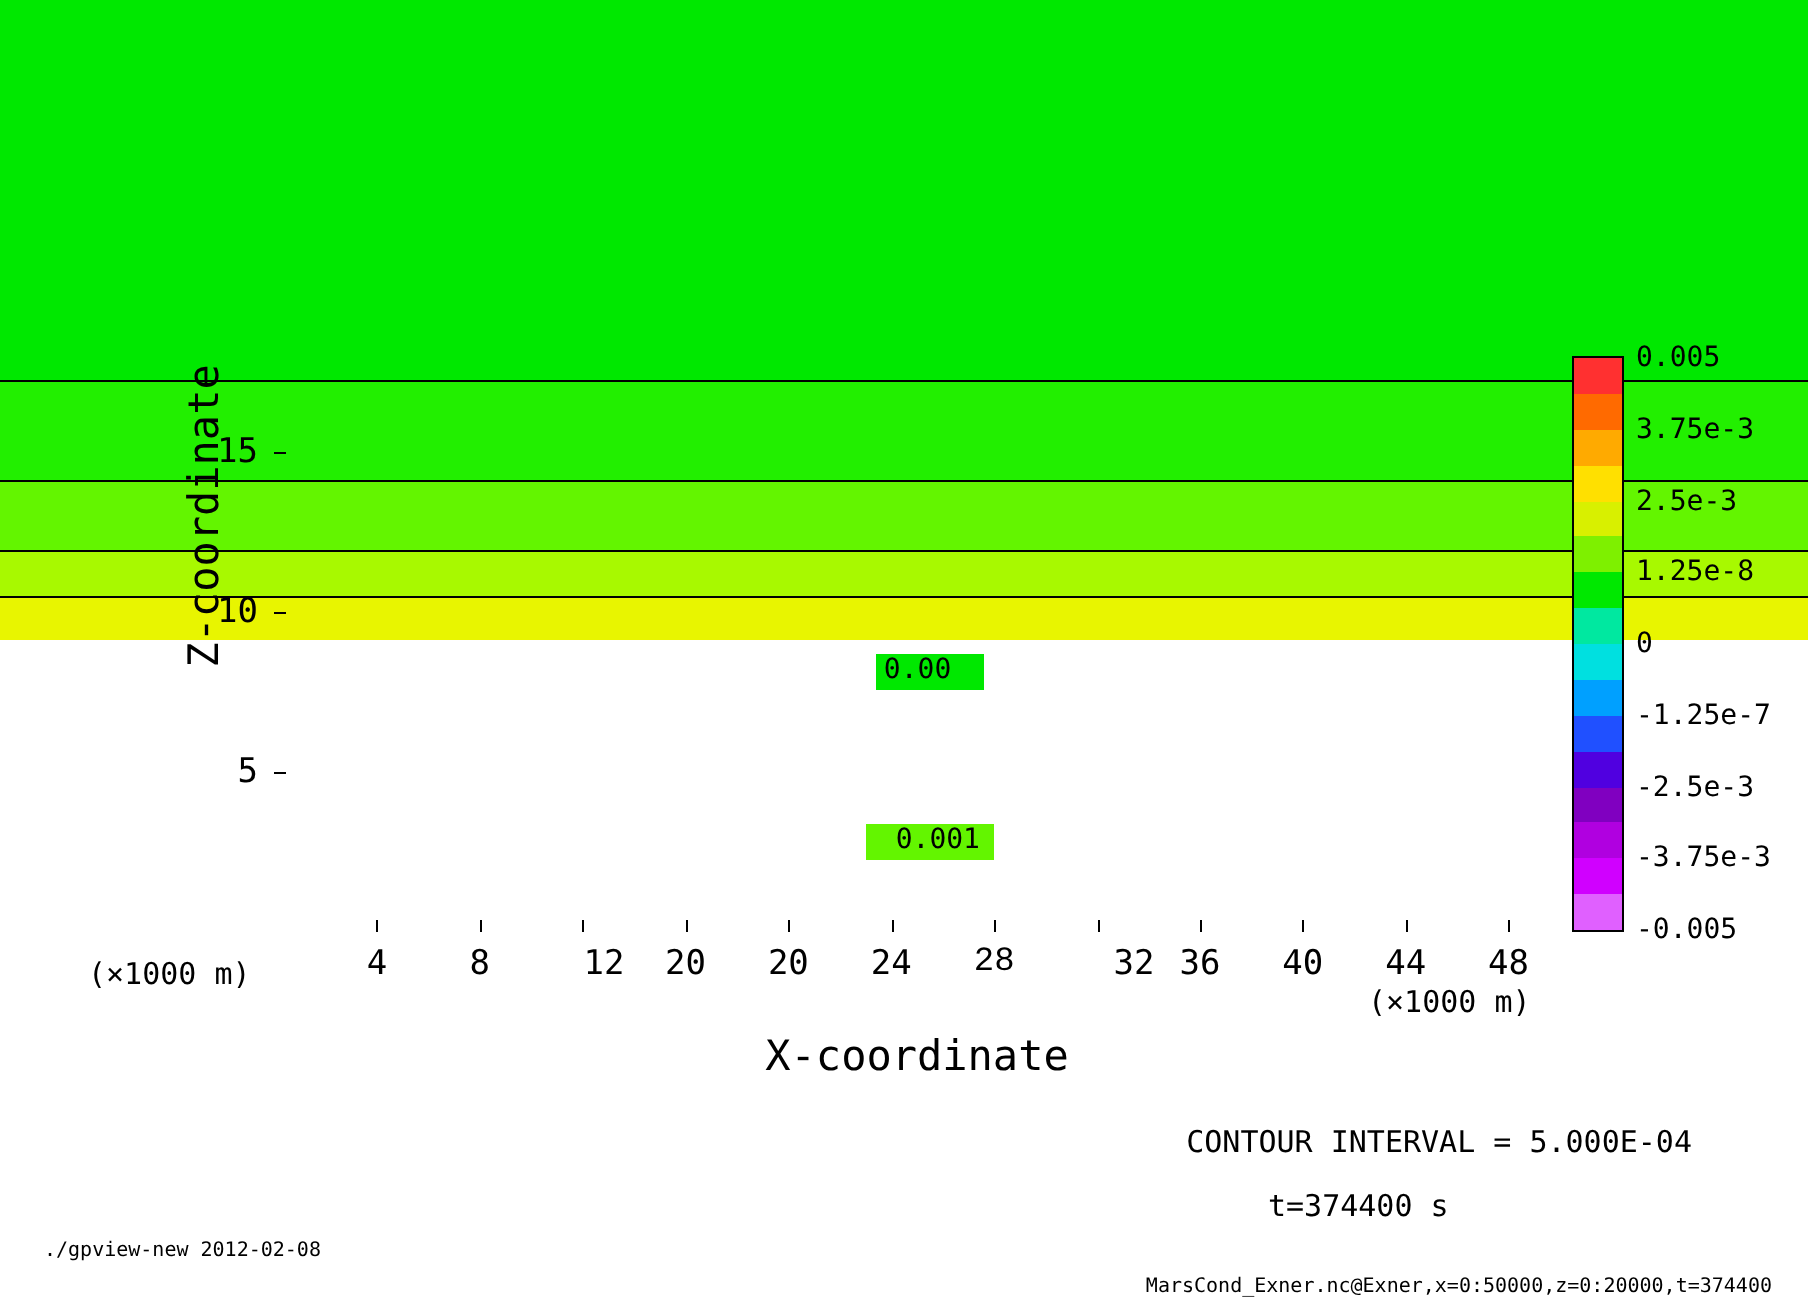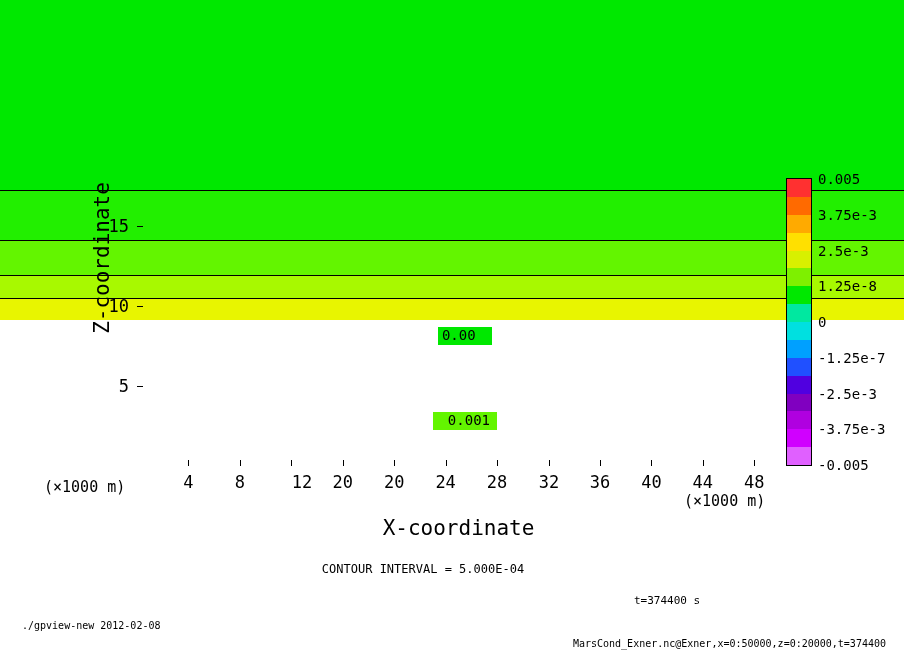--- a/index.html
+++ b/index.html
@@ -171,7 +171,7 @@
     <div class="tick-x" style="left: 445.64px; top: 460px;"></div>
     <div class="xtick-label" style="left: 445.64px; top: 472px;">24</div>
     <div class="tick-x" style="left: 497.08px; top: 460px;"></div>
-    <div class="xtick-label" style="left: 497.08px; top: 472px;">28</div>
+    <div class="xtick-label" style="left: 497.08px; top: 472px; font-family: Liberation Mono, monospace;">28</div>
     <div class="tick-x" style="left: 548.52px; top: 460px;"></div>
     <div class="xtick-label" style="left: 549px; top: 472px;">32</div>
     <div class="tick-x" style="left: 599.96px; top: 460px;"></div>

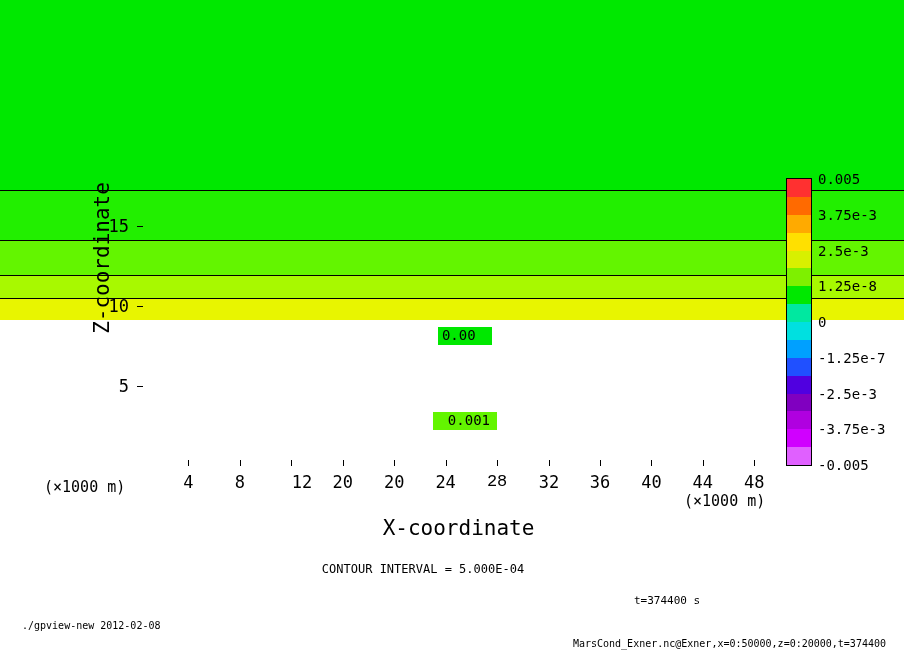--- a/index.html
+++ b/index.html
@@ -173,7 +173,7 @@
     <div class="tick-x" style="left: 497.08px; top: 460px;"></div>
     <div class="xtick-label" style="left: 497.08px; top: 472px; font-family: Liberation Mono, monospace;">28</div>
     <div class="tick-x" style="left: 548.52px; top: 460px;"></div>
-    <div class="xtick-label" style="left: 549px; top: 472px;">32</div>
+    <div class="xtick-label" style="left: 567px; top: 472px;">32</div>
     <div class="tick-x" style="left: 599.96px; top: 460px;"></div>
     <div class="xtick-label" style="left: 599.96px; top: 472px;">36</div>
     <div class="tick-x" style="left: 651.4px; top: 460px;"></div>

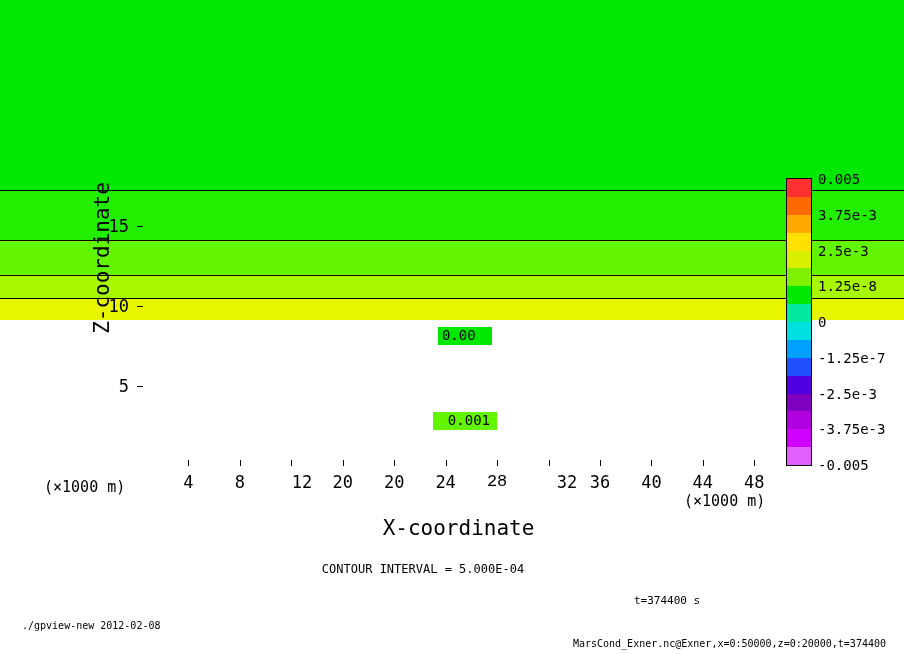--- a/index.html
+++ b/index.html
@@ -114,7 +114,7 @@
   
   #contour-interval {
     position: absolute; left: 0; top: 562px; width: 846px;
-    text-align: center; font-size: 12px;
+    text-align: right; font-size: 15px;
   }
   #time-text {
     position: absolute; left: 634px; top: 594px;

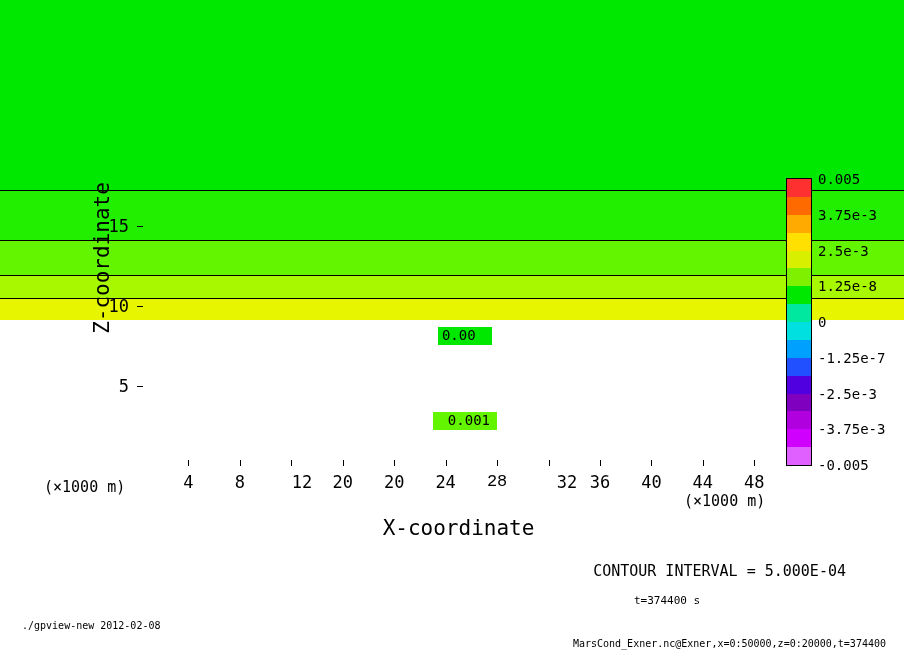--- a/index.html
+++ b/index.html
@@ -118,7 +118,7 @@
   }
   #time-text {
     position: absolute; left: 634px; top: 594px;
-    font-size: 11px;
+    font-size: 15px;
   }
   #footer-left {
     position: absolute; left: 22px; top: 620px;

